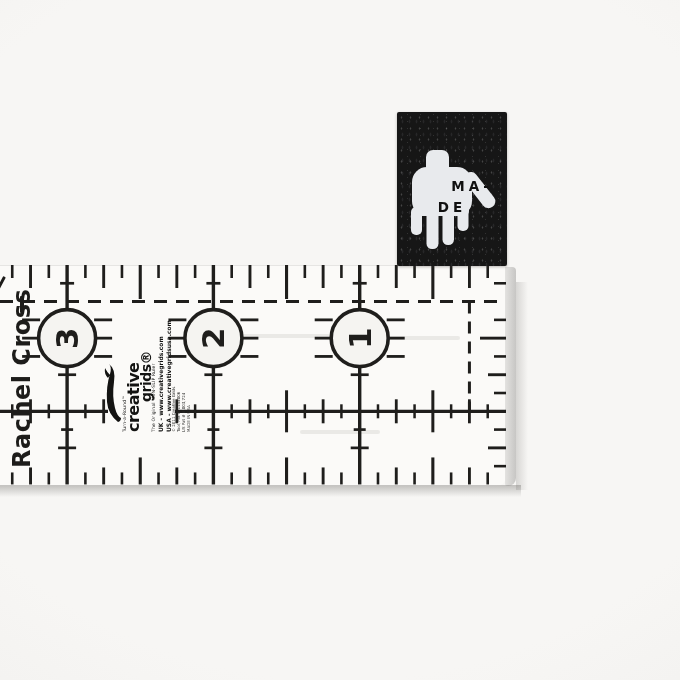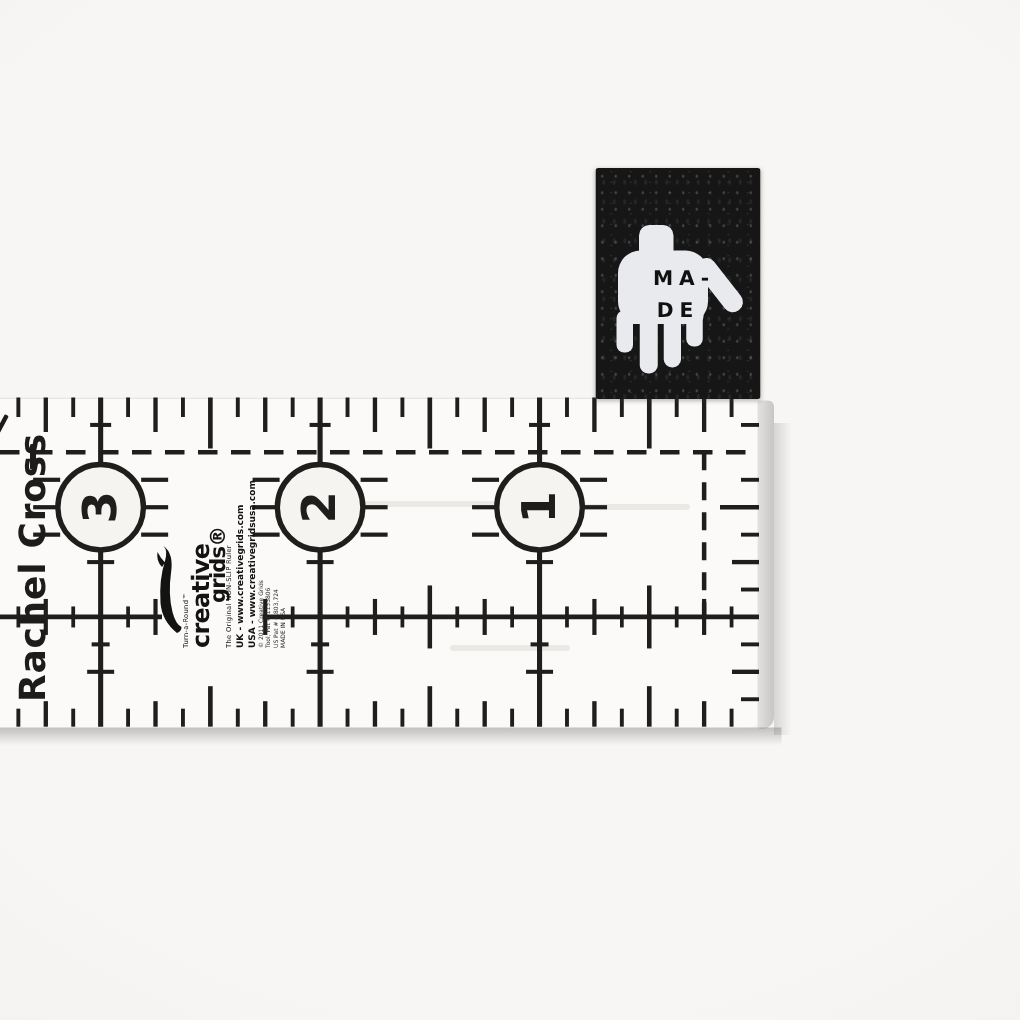--- a/index.html
+++ b/index.html
@@ -44,7 +44,7 @@
   .hand-svg{position:absolute;left:0;top:0;width:110px;height:155px;}
   .tag-line{position:absolute;left:0;width:100%;text-align:center;color:#101010;
     font-weight:bold;font-size:13.5px;letter-spacing:4px;font-family:"DejaVu Sans",sans-serif;}
-  .tag-line1{top:66px;padding-left:4px;}
+  .tag-line1{top:66px;padding-left:20px;}
   .tag-line2{top:87px;}
 </style>
 </head>

